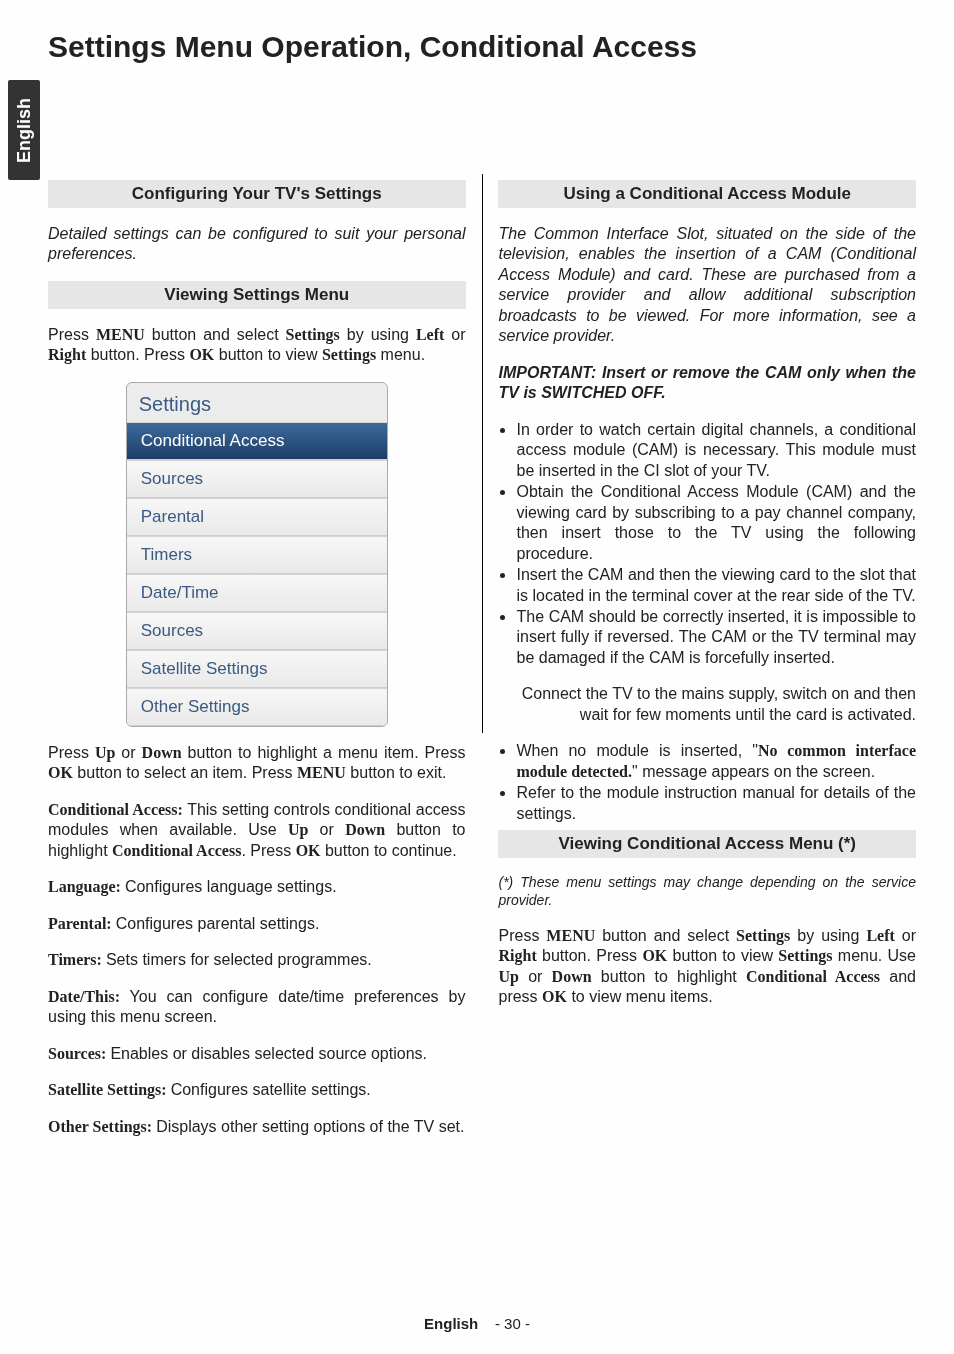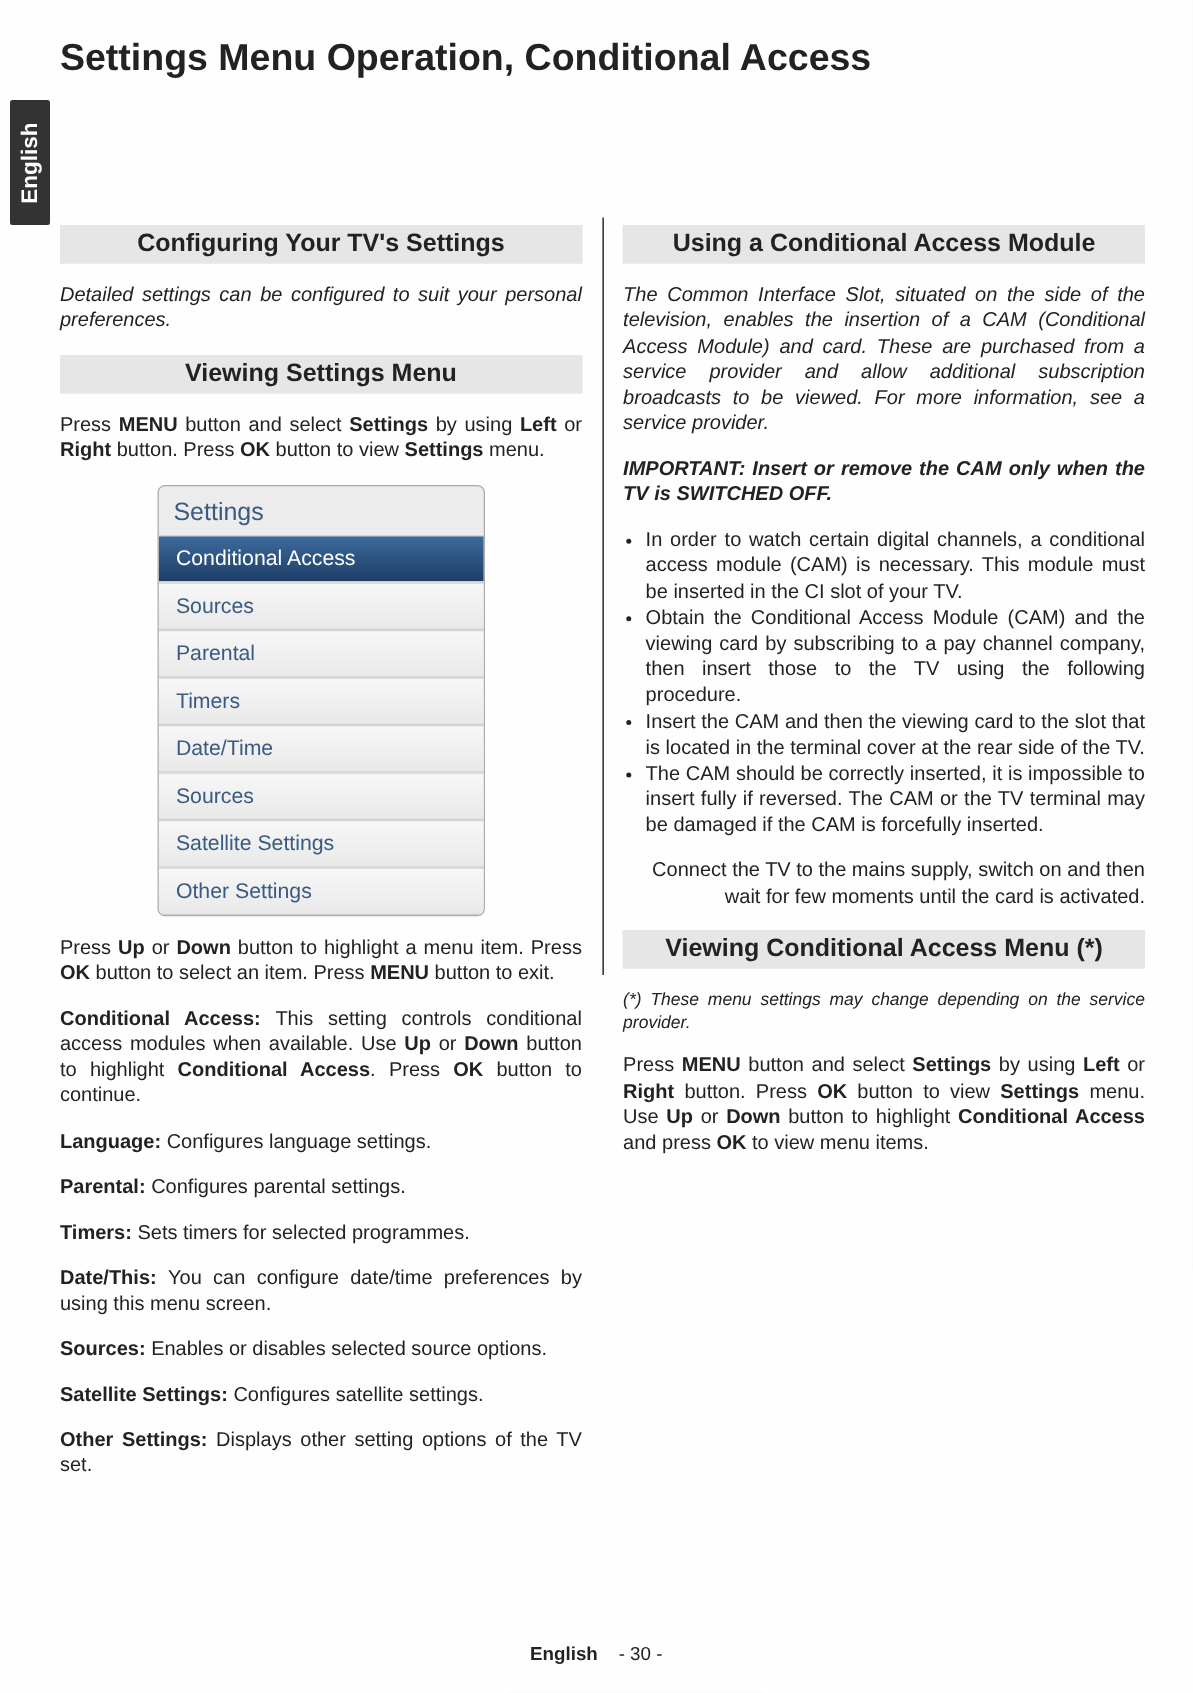--- a/index.html
+++ b/index.html
@@ -59,7 +59,7 @@
     background: #e6e6e6;
     text-align: center;
     font-weight: bold;
-    font-size: 20px;
+    font-size: 17px;
     padding: 4px 2px;
     margin: 6px 0 4px 0;
   }

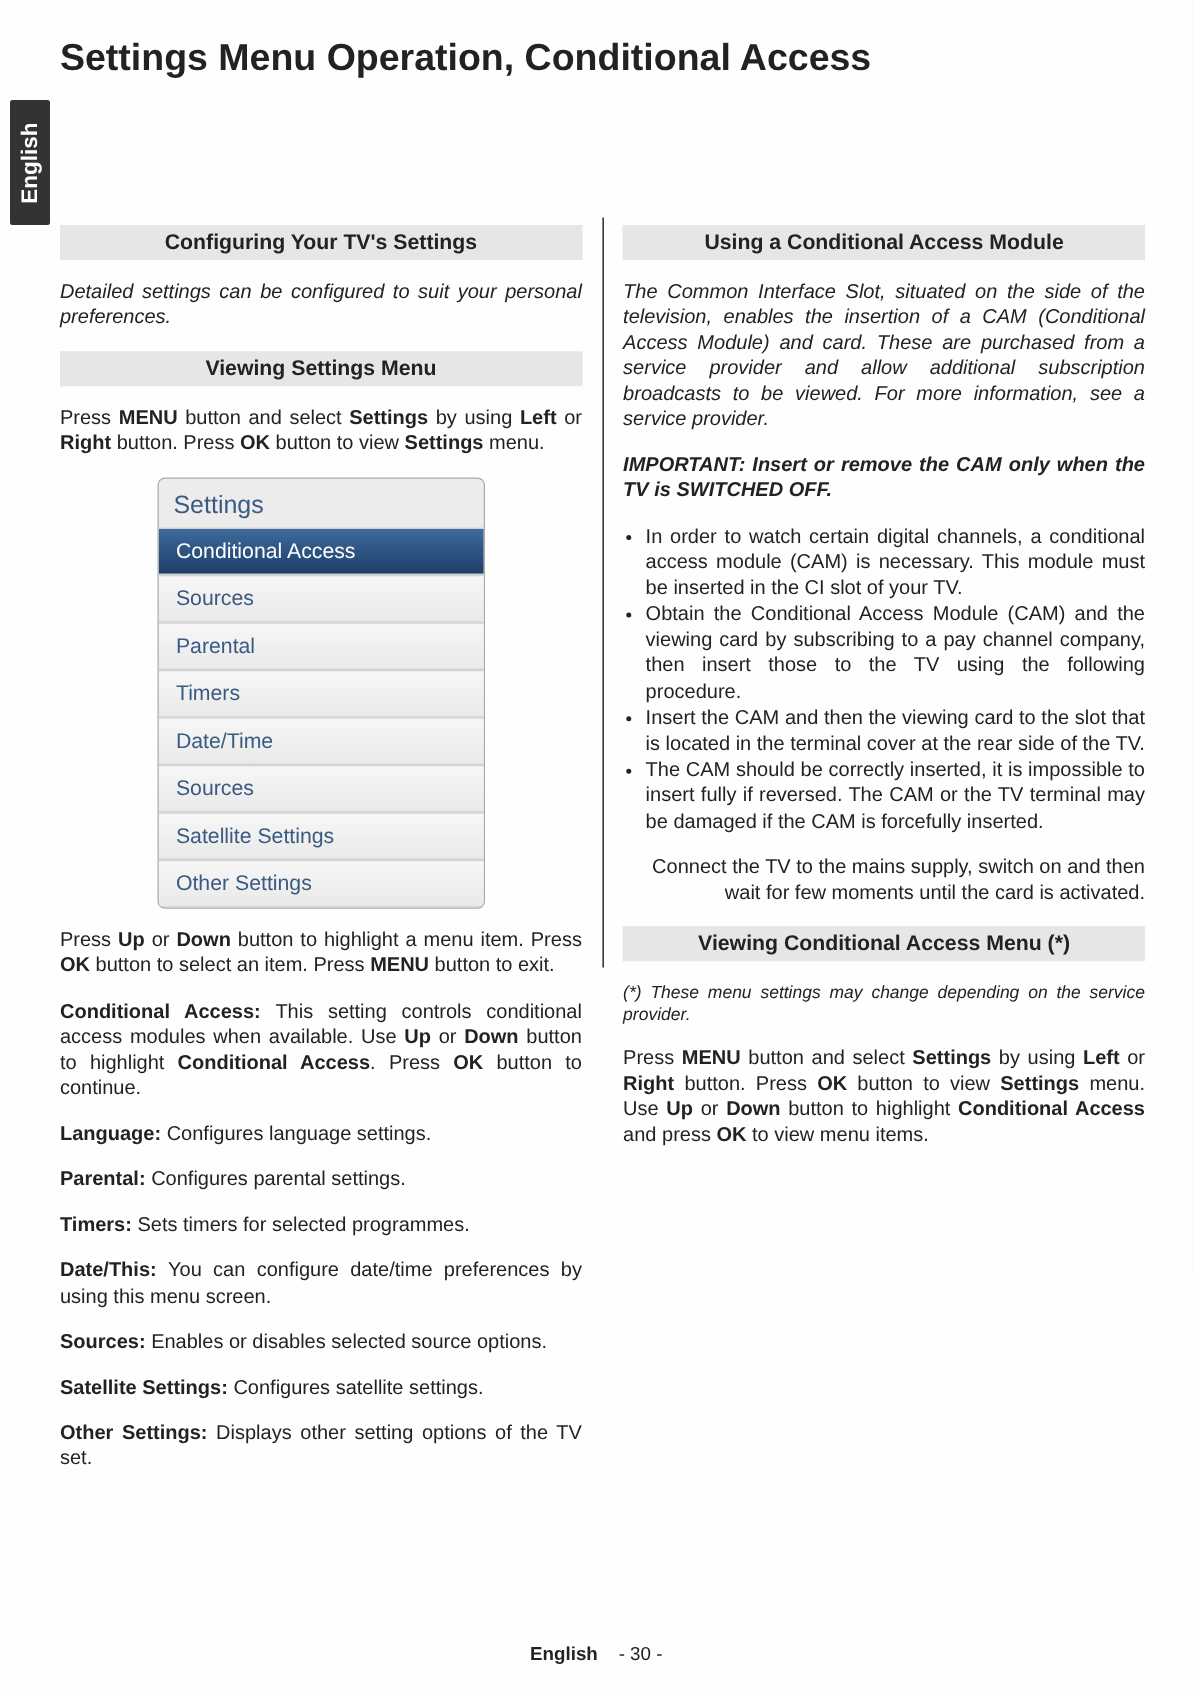--- a/index.html
+++ b/index.html
@@ -65,7 +65,7 @@
   }
   p { margin: 16px 0; font-size: 16px; line-height: 1.28; text-align: justify; }
   .italic { font-style: italic; }
-  .bold { font-weight: bold; }
+  .bold { font-weight: bold; font-family: Liberation Serif, serif; }
   .bolditalic { font-weight: bold; font-style: italic; }
   ul { margin: 2px 0; padding-left: 18px; }
   li { font-size: 16px; line-height: 1.28; text-align: justify; margin: 1px 0; }

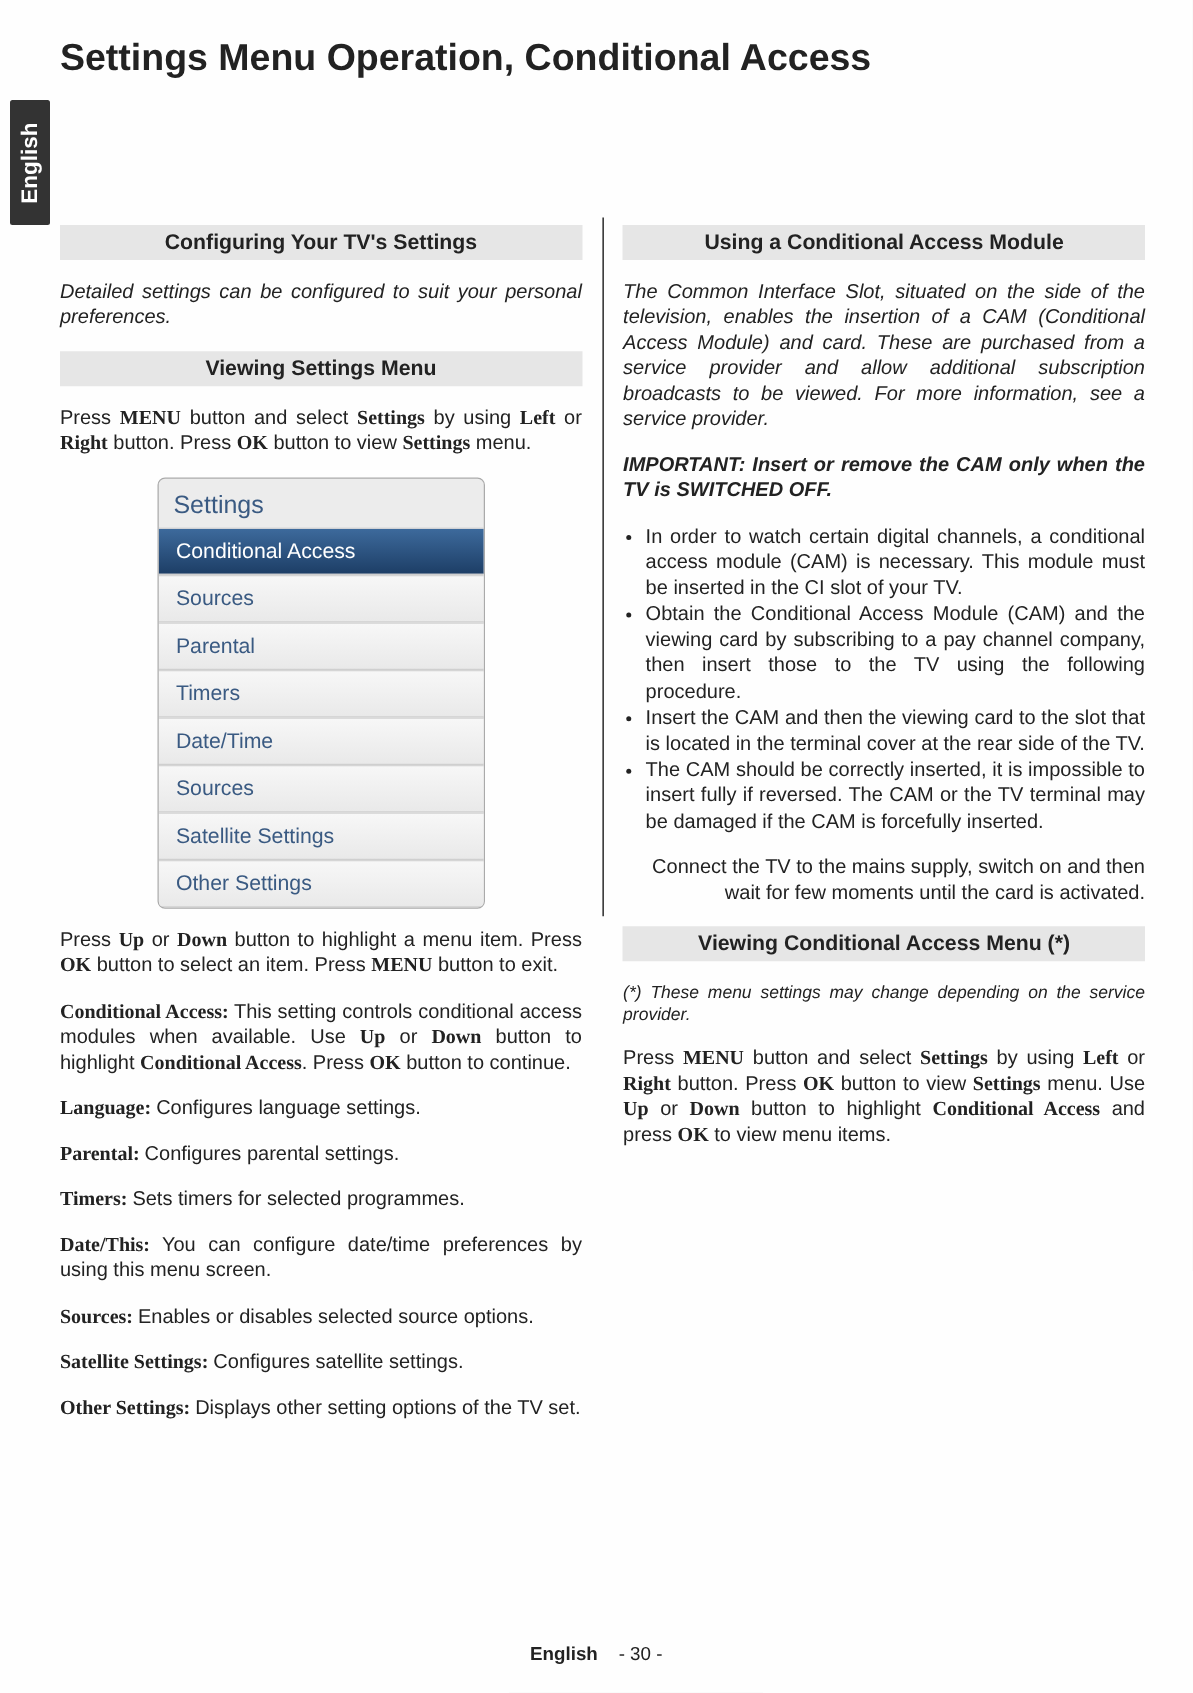--- a/index.html
+++ b/index.html
@@ -173,6 +173,12 @@
         <li>The CAM should be correctly inserted, it is impossible to insert fully if reversed. The CAM or the TV terminal may be damaged if the CAM is forcefully inserted.</li>
       </ul>
       <p style="text-align:right">Connect the TV to the mains supply, switch on and then wait for few moments until the card is activated.</p>
+      <ul>
+        <li>
+          <span>When no module is inserted, "</span><span class="bold">No common interface module detected.</span><span>" message appears on the screen.</span>
+        </li>
+        <li>Refer to the module instruction manual for details of the settings.</li>
+      </ul>
 
       <div class="section-bar">Viewing Conditional Access Menu (*)</div>
       <p class="italic" style="font-size:14px">(*) These menu settings may change depending on the service provider.</p>

